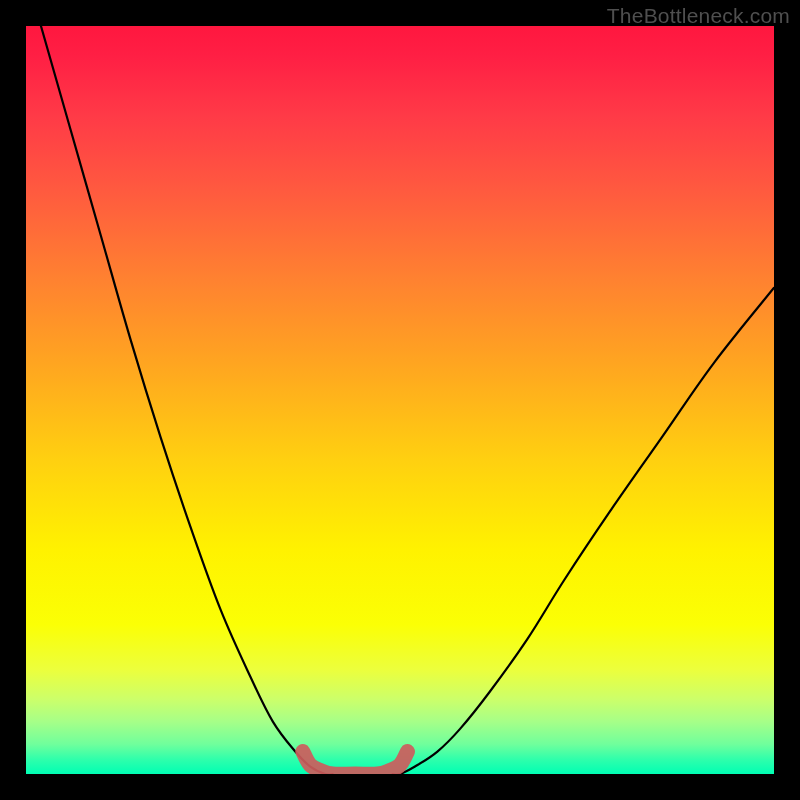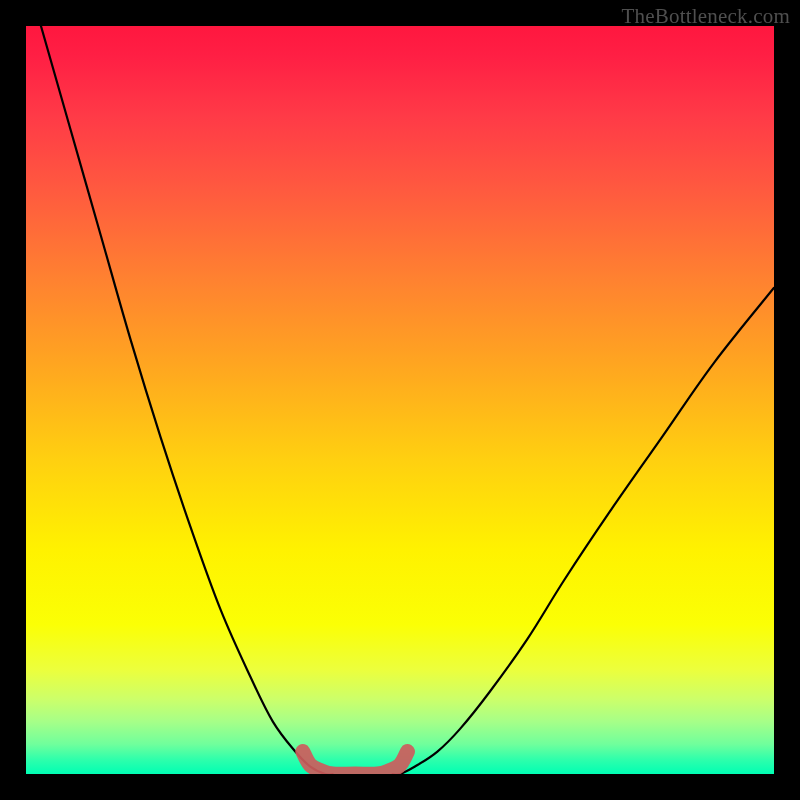--- a/index.html
+++ b/index.html
@@ -18,7 +18,6 @@
     width: 800px;
     height: 800px;
     background: #000;
-    font-family: Liberation Serif, serif;
   }
   .plot {
     position: absolute;

